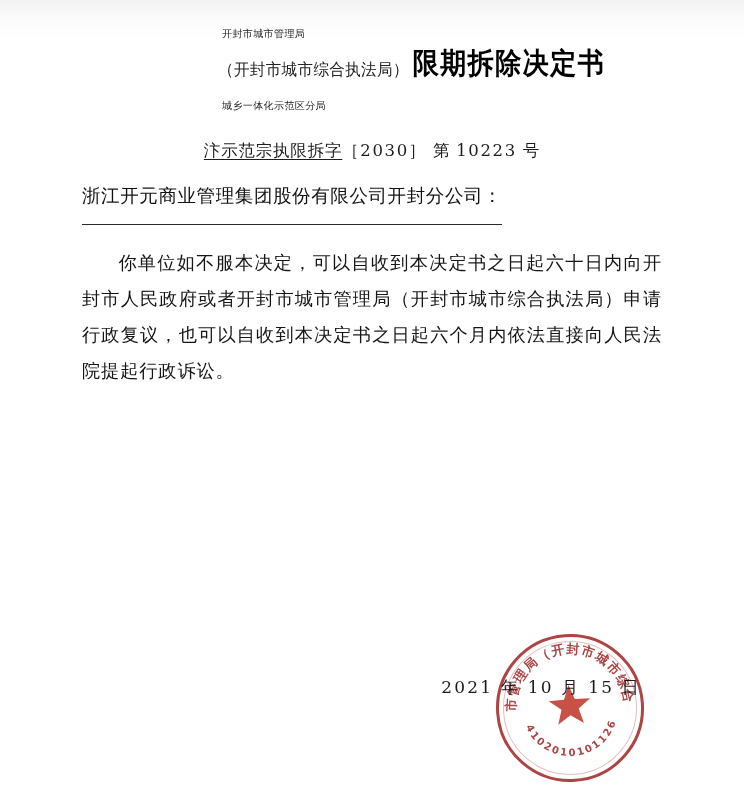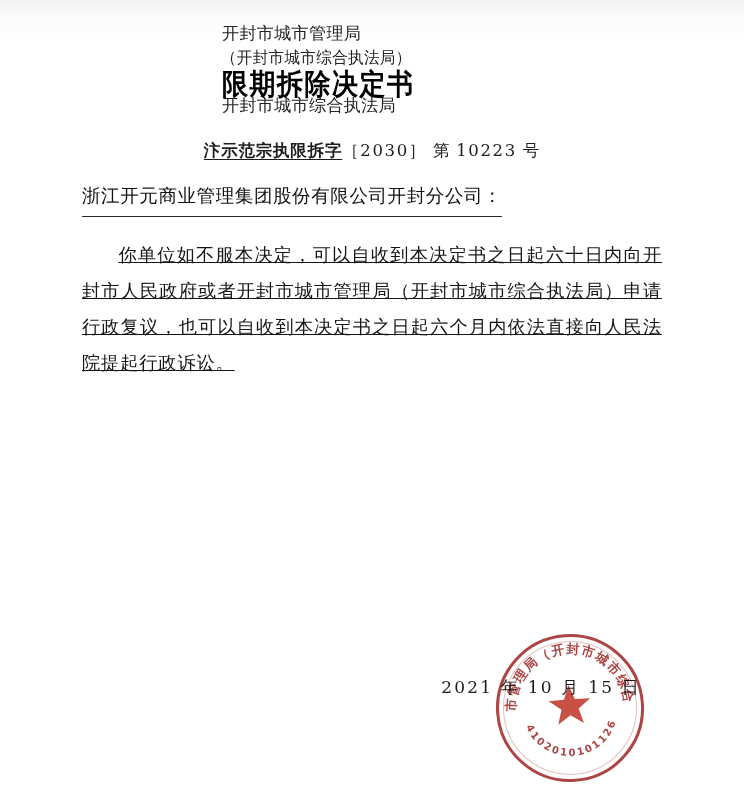--- a/index.html
+++ b/index.html
@@ -31,7 +31,7 @@
   }
   .hdr-agency {
     font-family: "DejaVu Serif", "Liberation Serif", serif;
-    font-size: 17px;
+    font-size: 10px;
     letter-spacing: 0.4px;
     color: #222;
     white-space: nowrap;

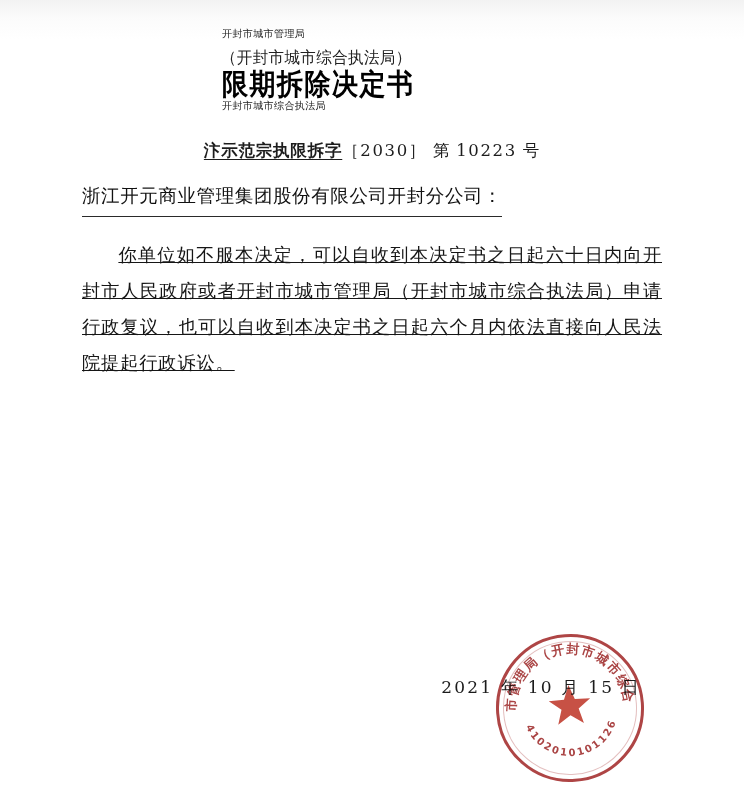--- a/index.html
+++ b/index.html
@@ -63,8 +63,7 @@
     left: 0px;
     top: 26px;
     display: flex;
-    align-items: center;
-    flex-direction: column;
+    align-items: flex-end;
   }
   .hdr-line3 {
     position: absolute;

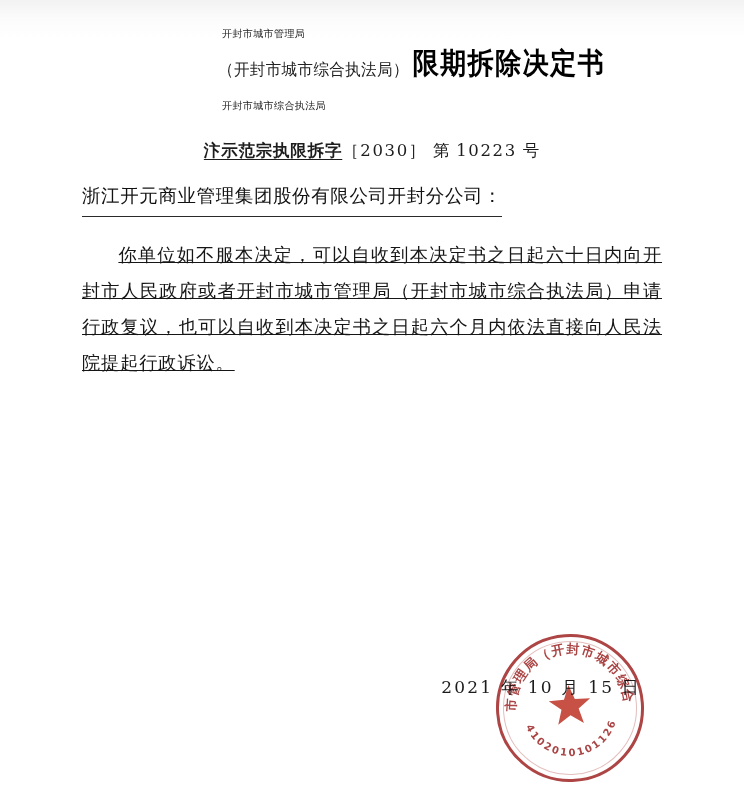--- a/index.html
+++ b/index.html
@@ -202,7 +202,7 @@
       <span class="hdr-title">限期拆除决定书</span>
     </div>
     <div class="hdr-line3">
-      <span class="hdr-agency">开封市城市综合执法局</span>
+      <span class="hdr-agency">城乡一体化示范区分局</span>
     </div>
   </div>
 

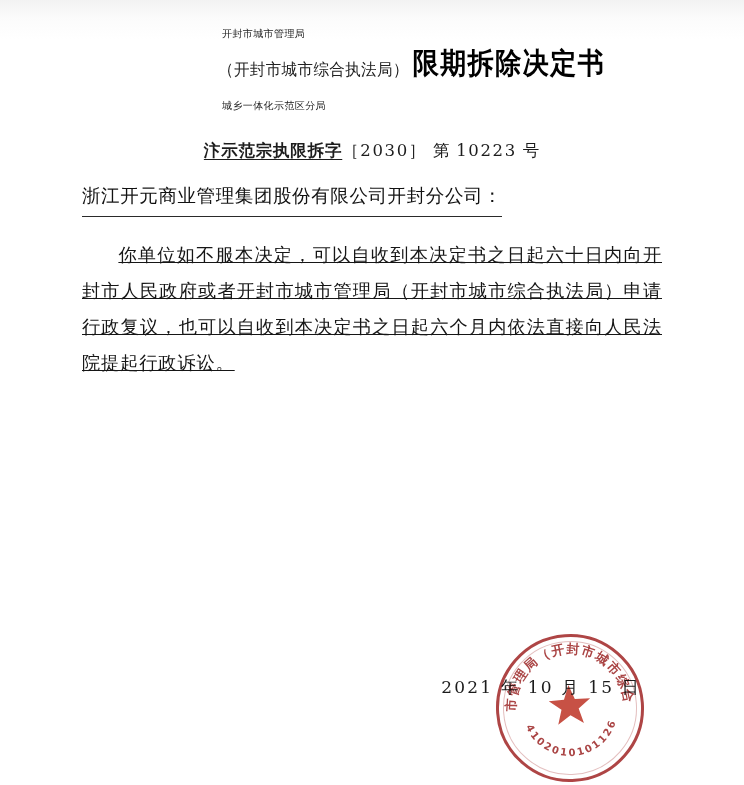--- a/index.html
+++ b/index.html
@@ -87,7 +87,6 @@
     text-decoration: underline;
     text-underline-offset: 3px;
     text-decoration-thickness: 1px;
-    font-weight: bold;
   }
   .docnum .sp { letter-spacing: 1.6px; }
 

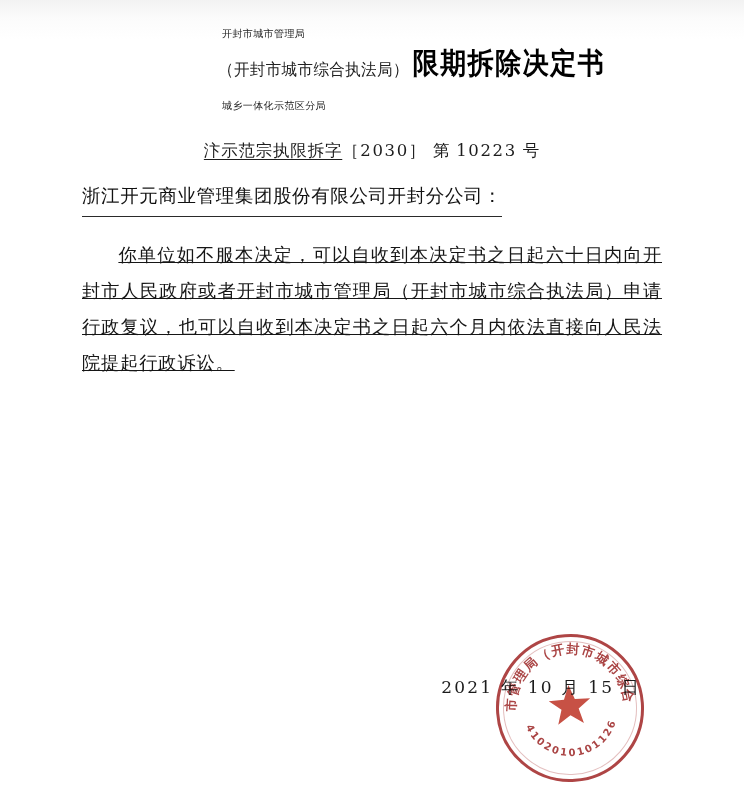--- a/index.html
+++ b/index.html
@@ -104,7 +104,7 @@
     color: #111;
     display: inline-block;
     border-bottom: 1.4px solid #2a2a2a;
-    padding-bottom: 6px;
+    padding-bottom: 14px;
     white-space: nowrap;
   }
   .para {

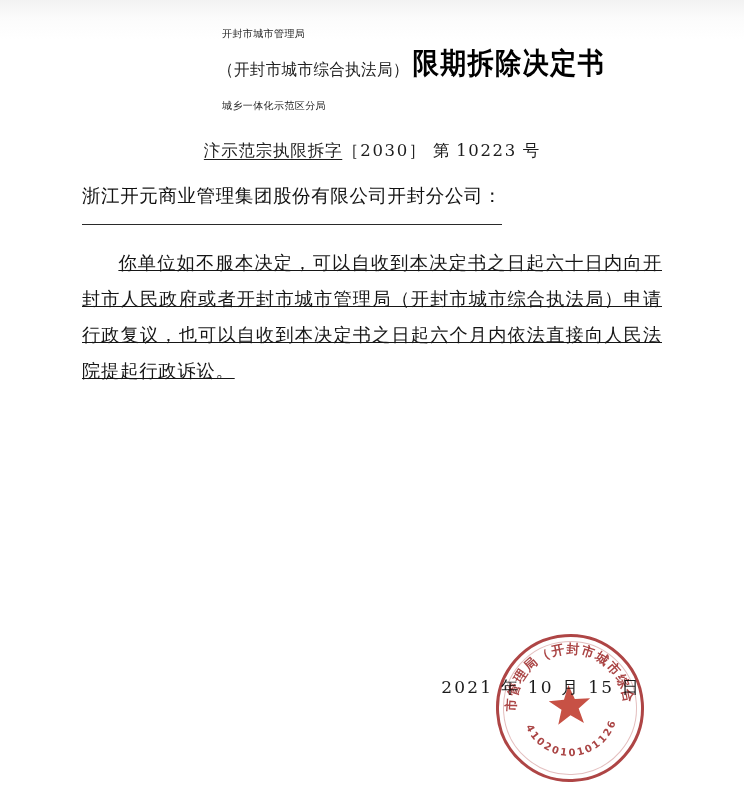--- a/index.html
+++ b/index.html
@@ -117,7 +117,7 @@
     margin-top: 16px;
     text-indent: 2em;
   }
-  .para.p2 { margin-top: 20px; text-decoration: underline; }
+  .para.p2 { margin-top: 20px; }
 
   
   .date-line {

